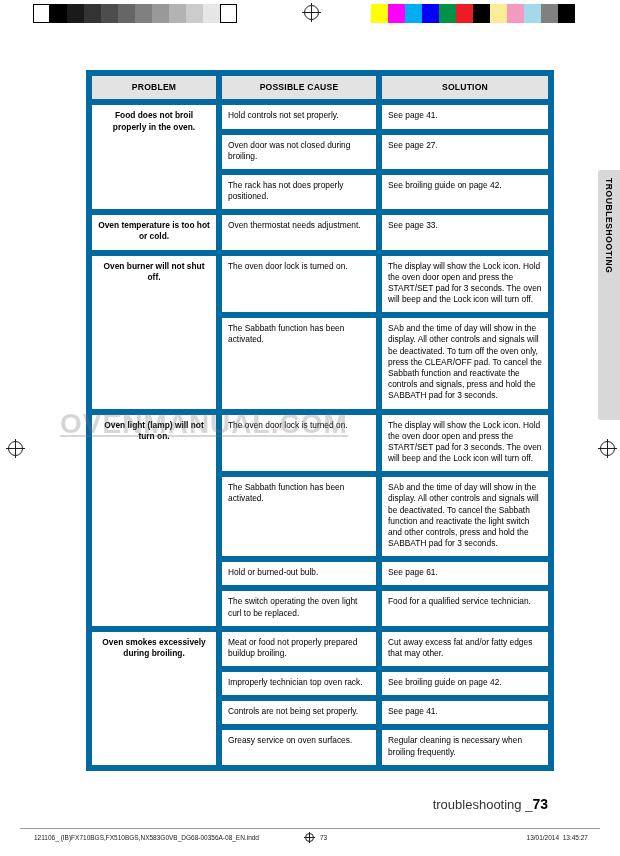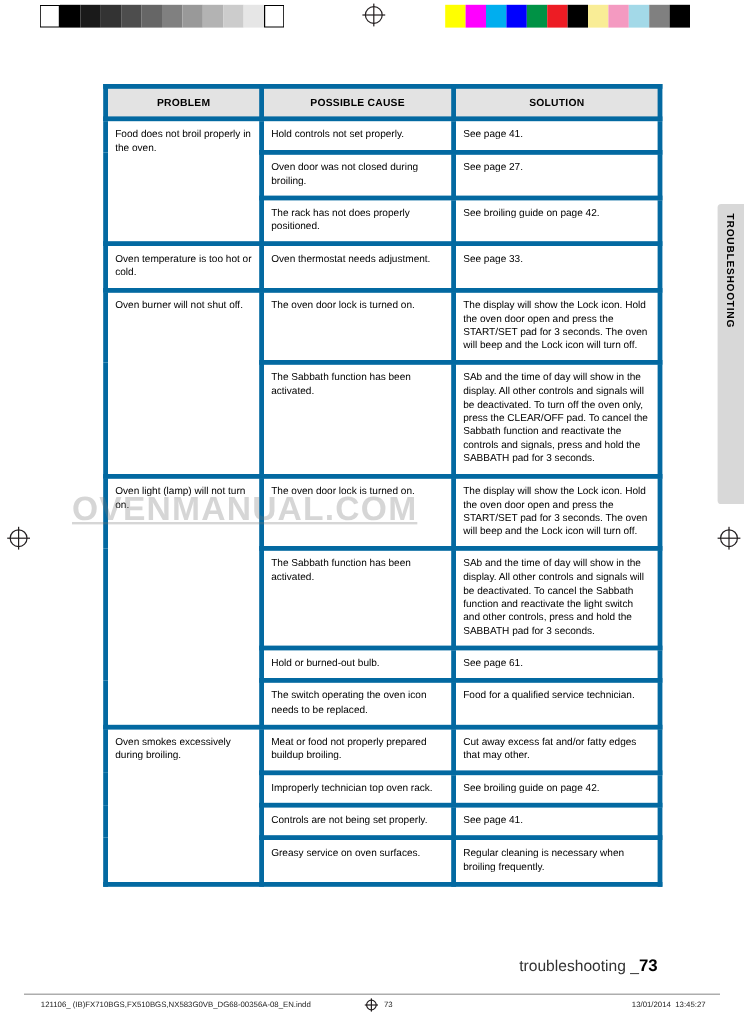--- a/index.html
+++ b/index.html
@@ -115,7 +115,7 @@
     table-layout: fixed;
   }
   table.tshoot td, table.tshoot th {
-    border: 4px solid #0369a1;
+    border: 6px solid #0369a1;
     vertical-align: top;
     padding: 5px 6px 7px 6px;
     font-size: 8.4px;

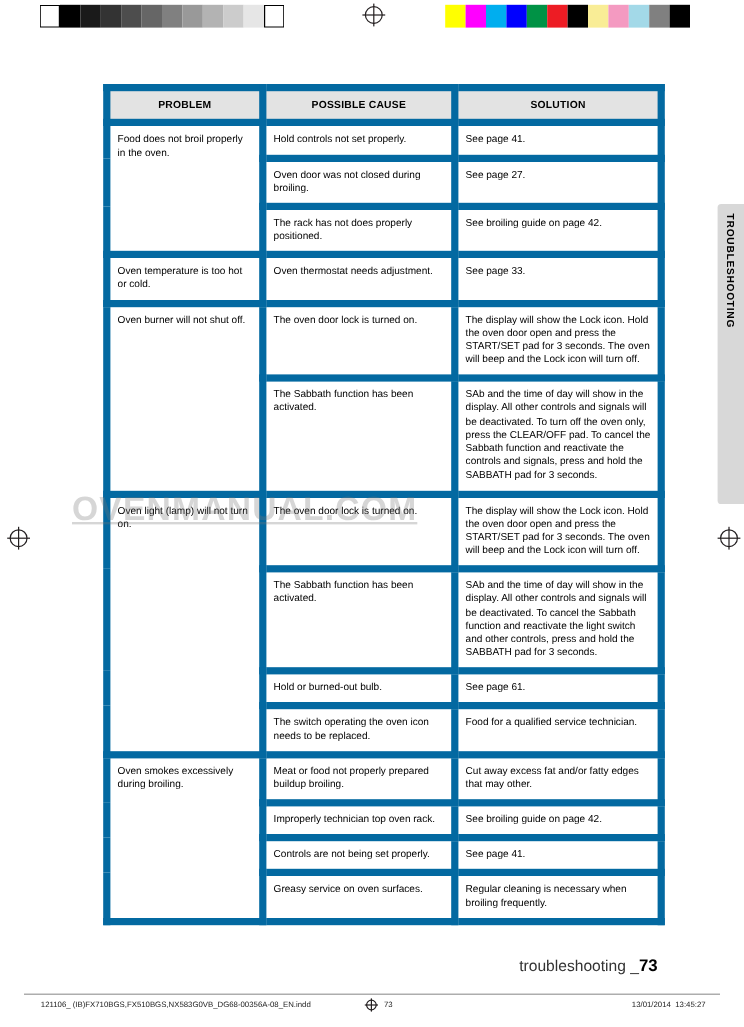--- a/index.html
+++ b/index.html
@@ -133,7 +133,8 @@
   col.c2 { width: 160px; }
   col.c3 { width: 172px; }
   td.problem {
-    font-weight: normal;
+    font-weight: bold;
+    text-align: center;
   }
 
   

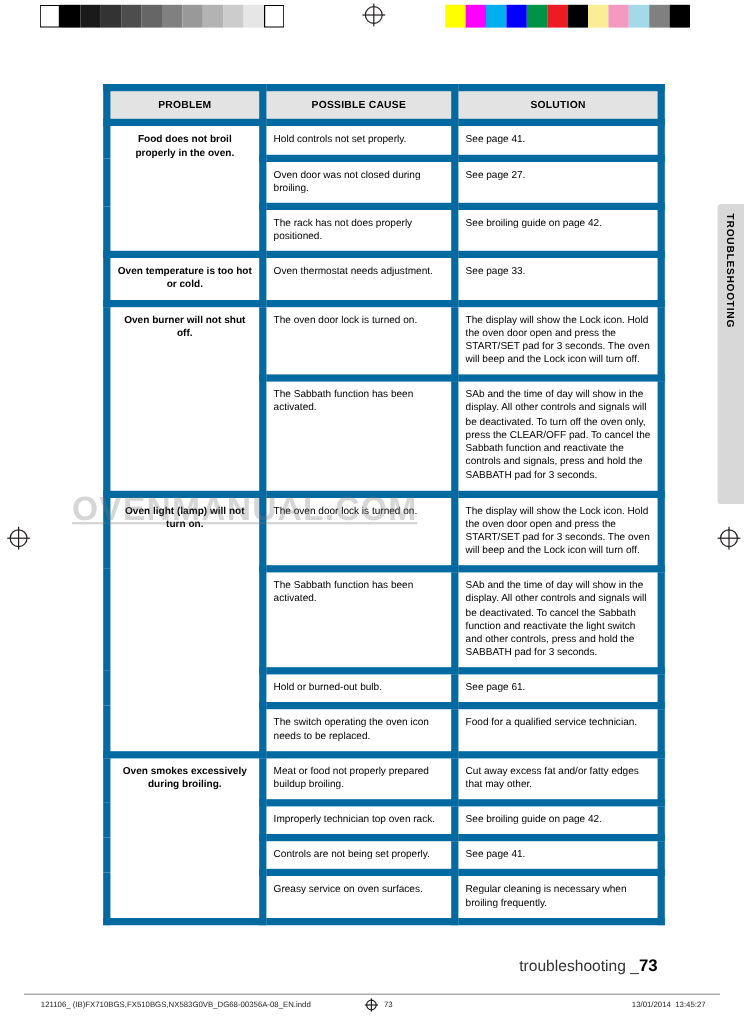--- a/index.html
+++ b/index.html
@@ -297,7 +297,7 @@
           <td>See page 61.</td>
         </tr>
         <tr>
-          <td>The switch operating the oven icon needs to be replaced.</td>
+          <td>The switch operating the oven light curl to be replaced.</td>
           <td>Food for a qualified service technician.</td>
         </tr>
         <tr>

